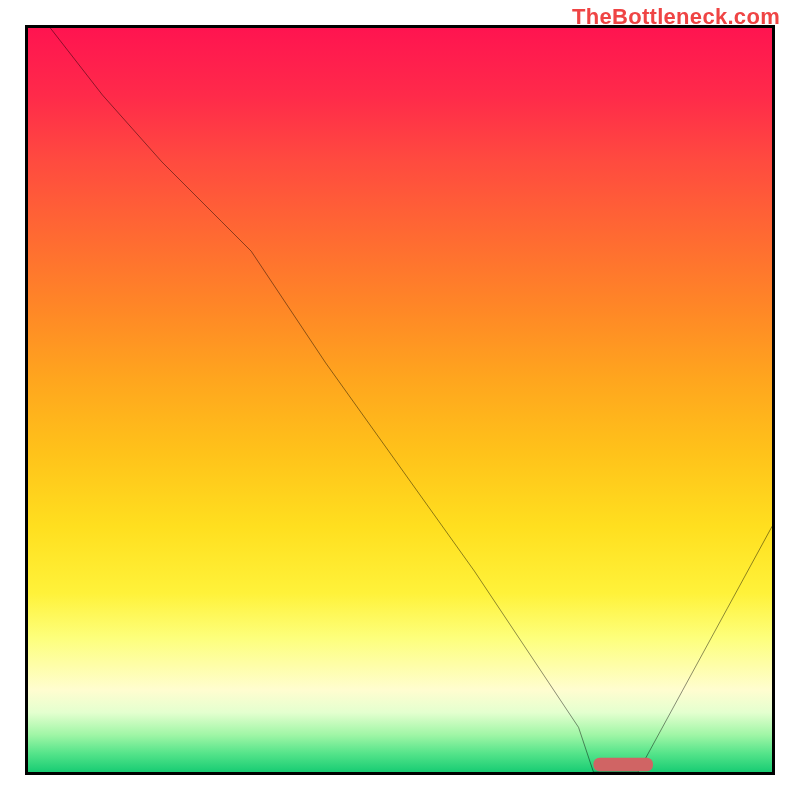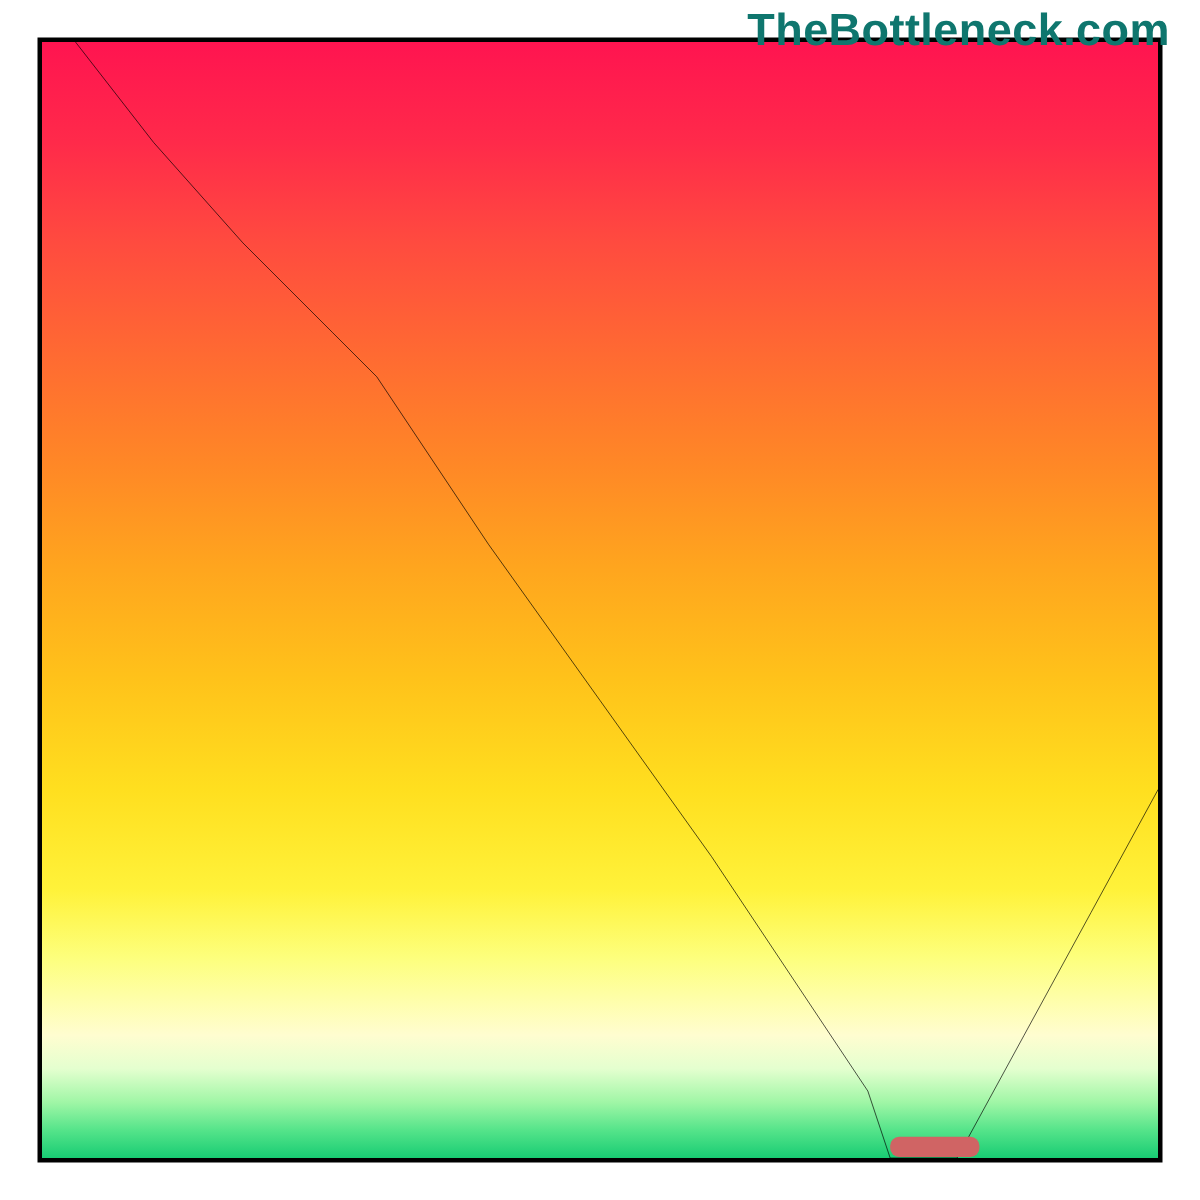--- a/index.html
+++ b/index.html
@@ -22,9 +22,9 @@
     position: absolute;
     top: 4px;
     right: 20px;
-    font-size: 30px;
+    font-size: 22px;
     font-weight: 600;
-    color: #0f766e;
+    color: #ef4444;
     letter-spacing: 0.3px;
     z-index: 10;
   }

